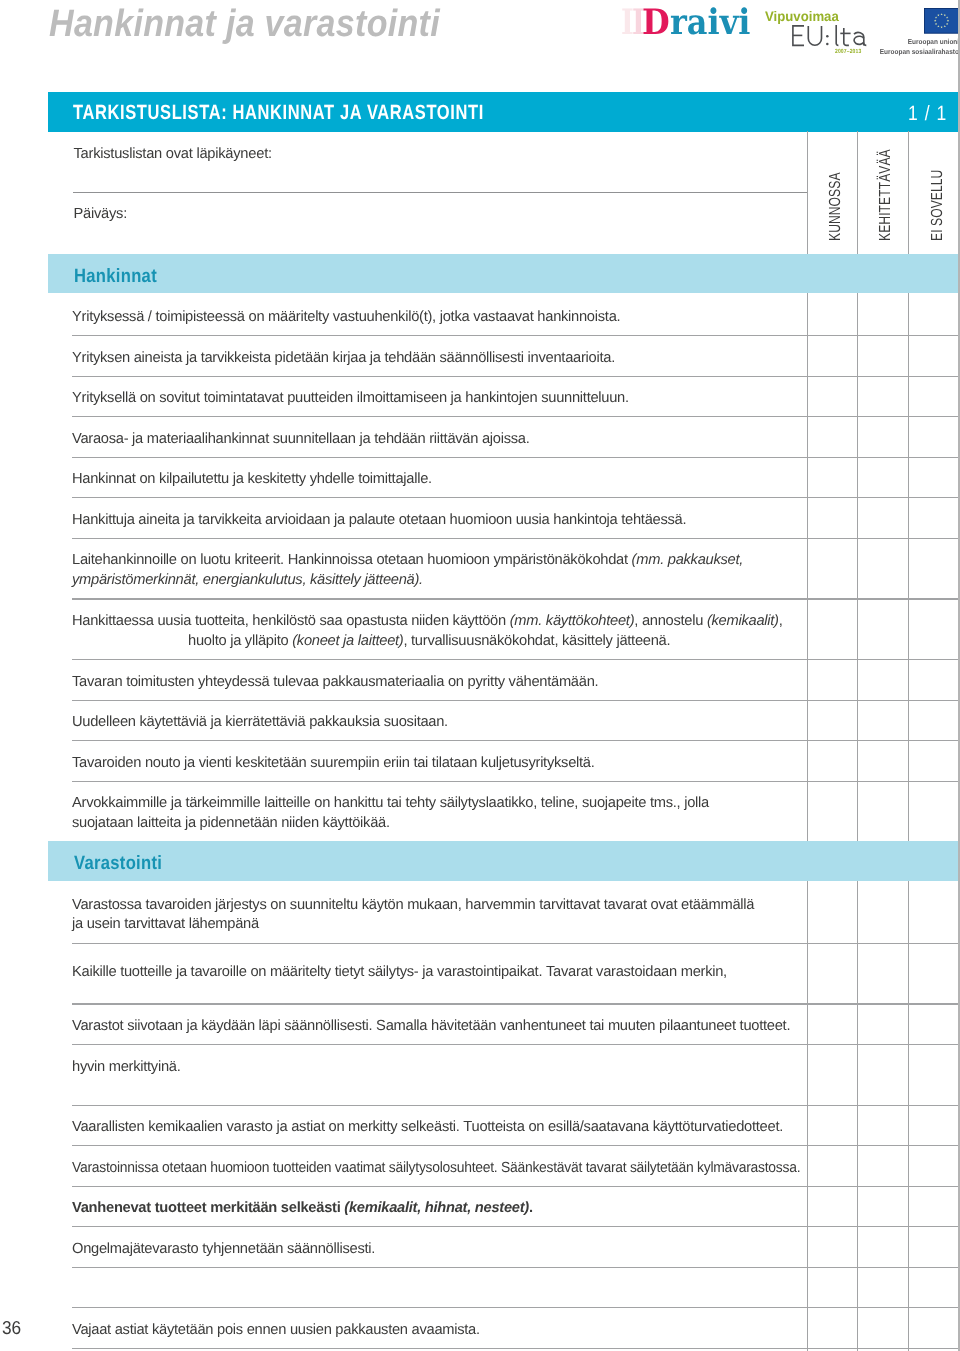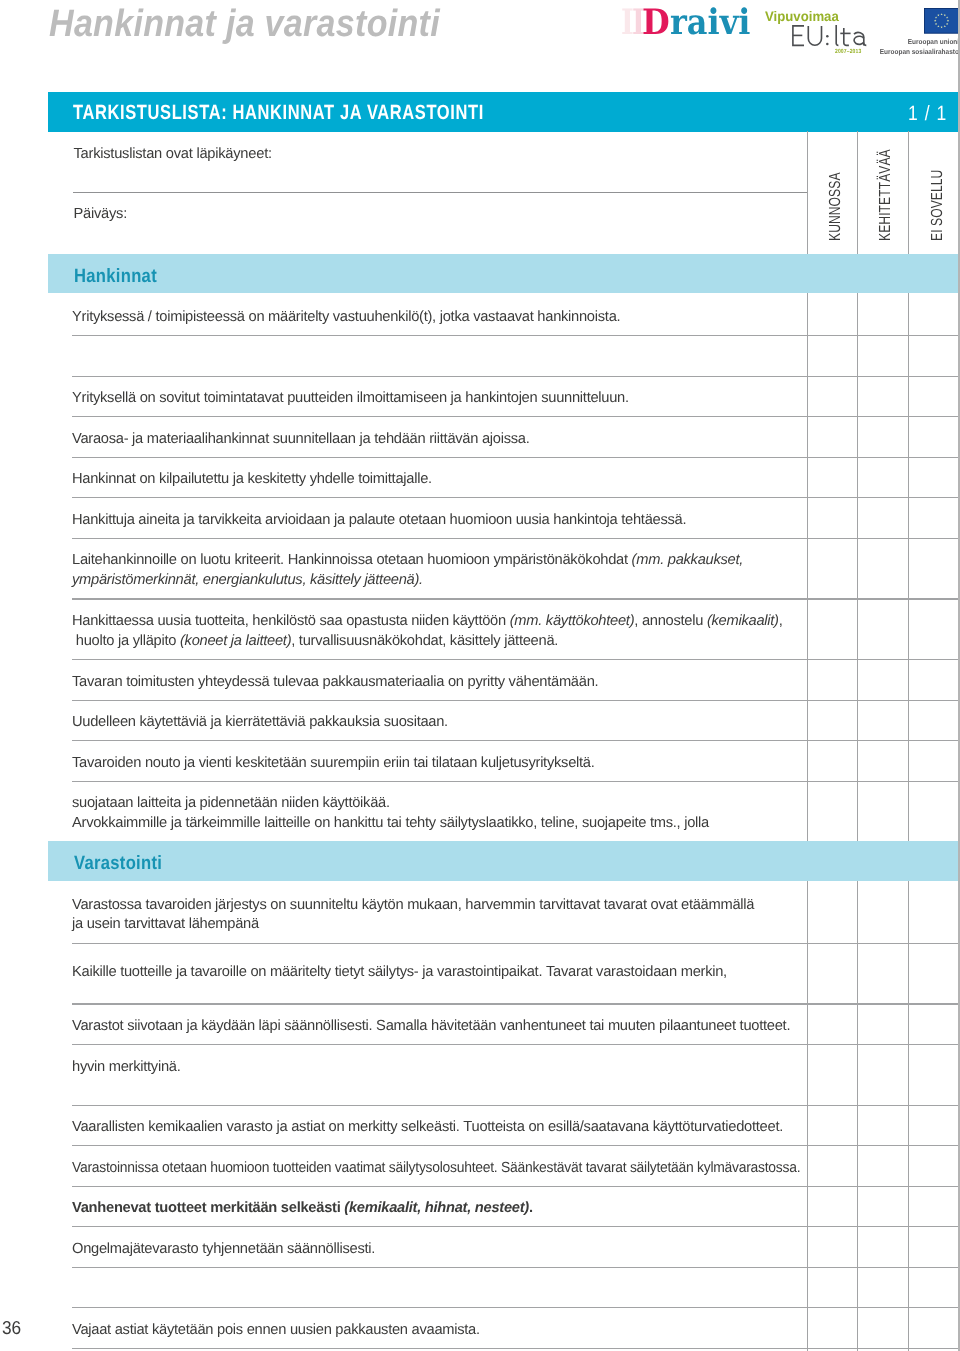--- a/index.html
+++ b/index.html
@@ -164,6 +164,9 @@
         <div class="rule"></div>
       </div>
       <div class="row" style="top:336.30px;height:40.5px;">
+        <div class="txt" style="top:12.5px;">
+          <div><span>Yrityksen&nbsp;aineista&nbsp;ja&nbsp;tarvikkeista&nbsp;pidetään&nbsp;kirjaa&nbsp;ja&nbsp;tehdään&nbsp;säännöllisesti&nbsp;inventaarioita.</span></div>
+        </div>
         <div class="rule"></div>
       </div>
       <div class="row" style="top:376.80px;height:40.5px;">

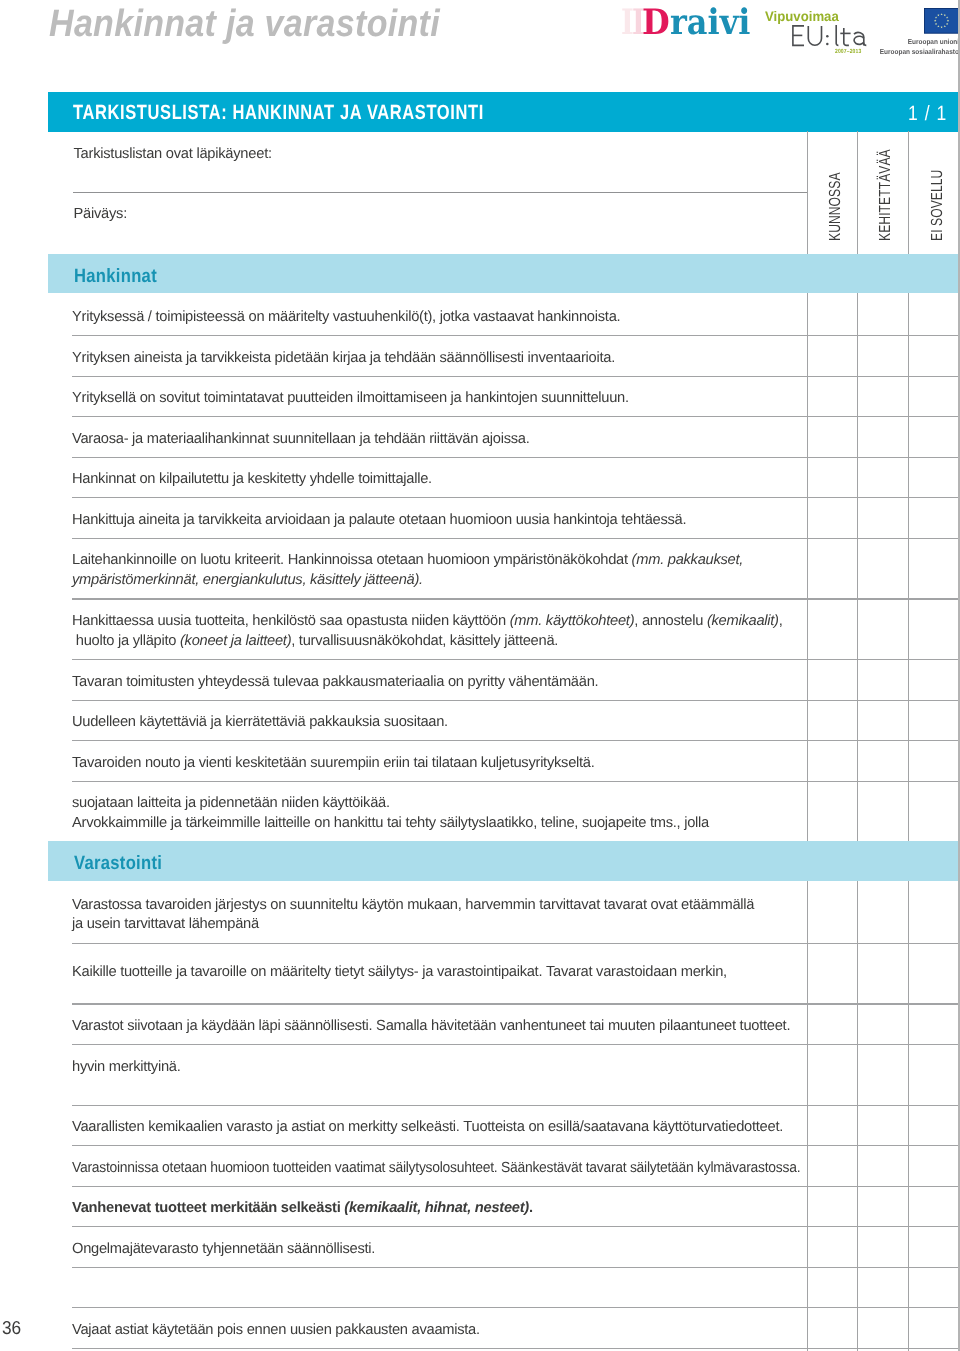--- a/index.html
+++ b/index.html
@@ -200,7 +200,7 @@
         </div>
         <div class="rule"></div>
       </div>
-      <div class="row" style="top:599.60px;height:60.8px;">
+      <div class="row" style="top:599.60px;height:60.8px;text-align:center;">
         <div class="txt" style="top:12.5px;">
           <div><span>Hankittaessa&nbsp;uusia&nbsp;tuotteita,&nbsp;henkilöstö&nbsp;saa&nbsp;opastusta&nbsp;niiden&nbsp;käyttöön&nbsp;</span><span class="it">(mm.&nbsp;käyttökohteet)</span><span>,&nbsp;annostelu&nbsp;</span><span class="it">(kemikaalit)</span><span>,</span></div>
           <div><span>&nbsp;huolto&nbsp;ja&nbsp;ylläpito&nbsp;</span><span class="it">(koneet&nbsp;ja&nbsp;laitteet)</span><span>,&nbsp;turvallisuusnäkökohdat,&nbsp;käsittely&nbsp;jätteenä.</span></div>

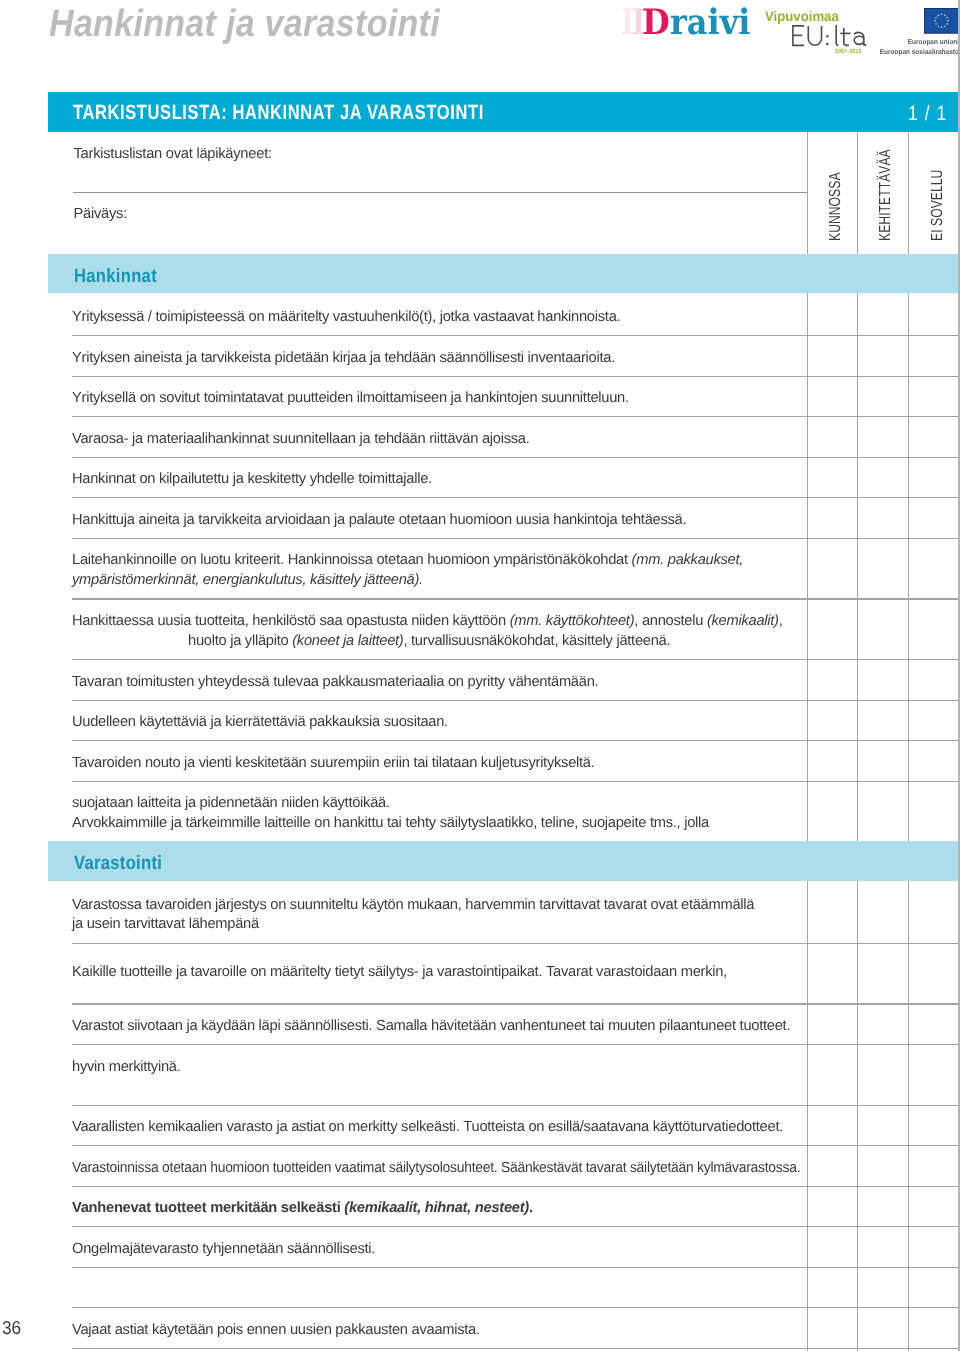--- a/index.html
+++ b/index.html
@@ -227,8 +227,8 @@
       </div>
       <div class="row" style="top:781.90px;height:60.8px;">
         <div class="txt" style="top:12.5px;">
+          <div><span>Arvokkaimmille&nbsp;ja&nbsp;tärkeimmille&nbsp;laitteille&nbsp;on&nbsp;hankittu&nbsp;tai&nbsp;tehty&nbsp;säilytyslaatikko,&nbsp;teline,&nbsp;suojapeite&nbsp;tms.,&nbsp;jolla</span></div>
           <div><span>suojataan&nbsp;laitteita&nbsp;ja&nbsp;pidennetään&nbsp;niiden&nbsp;käyttöikää.</span></div>
-          <div><span>Arvokkaimmille&nbsp;ja&nbsp;tärkeimmille&nbsp;laitteille&nbsp;on&nbsp;hankittu&nbsp;tai&nbsp;tehty&nbsp;säilytyslaatikko,&nbsp;teline,&nbsp;suojapeite&nbsp;tms.,&nbsp;jolla</span></div>
         </div>
       </div>
       <div class="band" style="top:841.40px;height:39.2px;">

